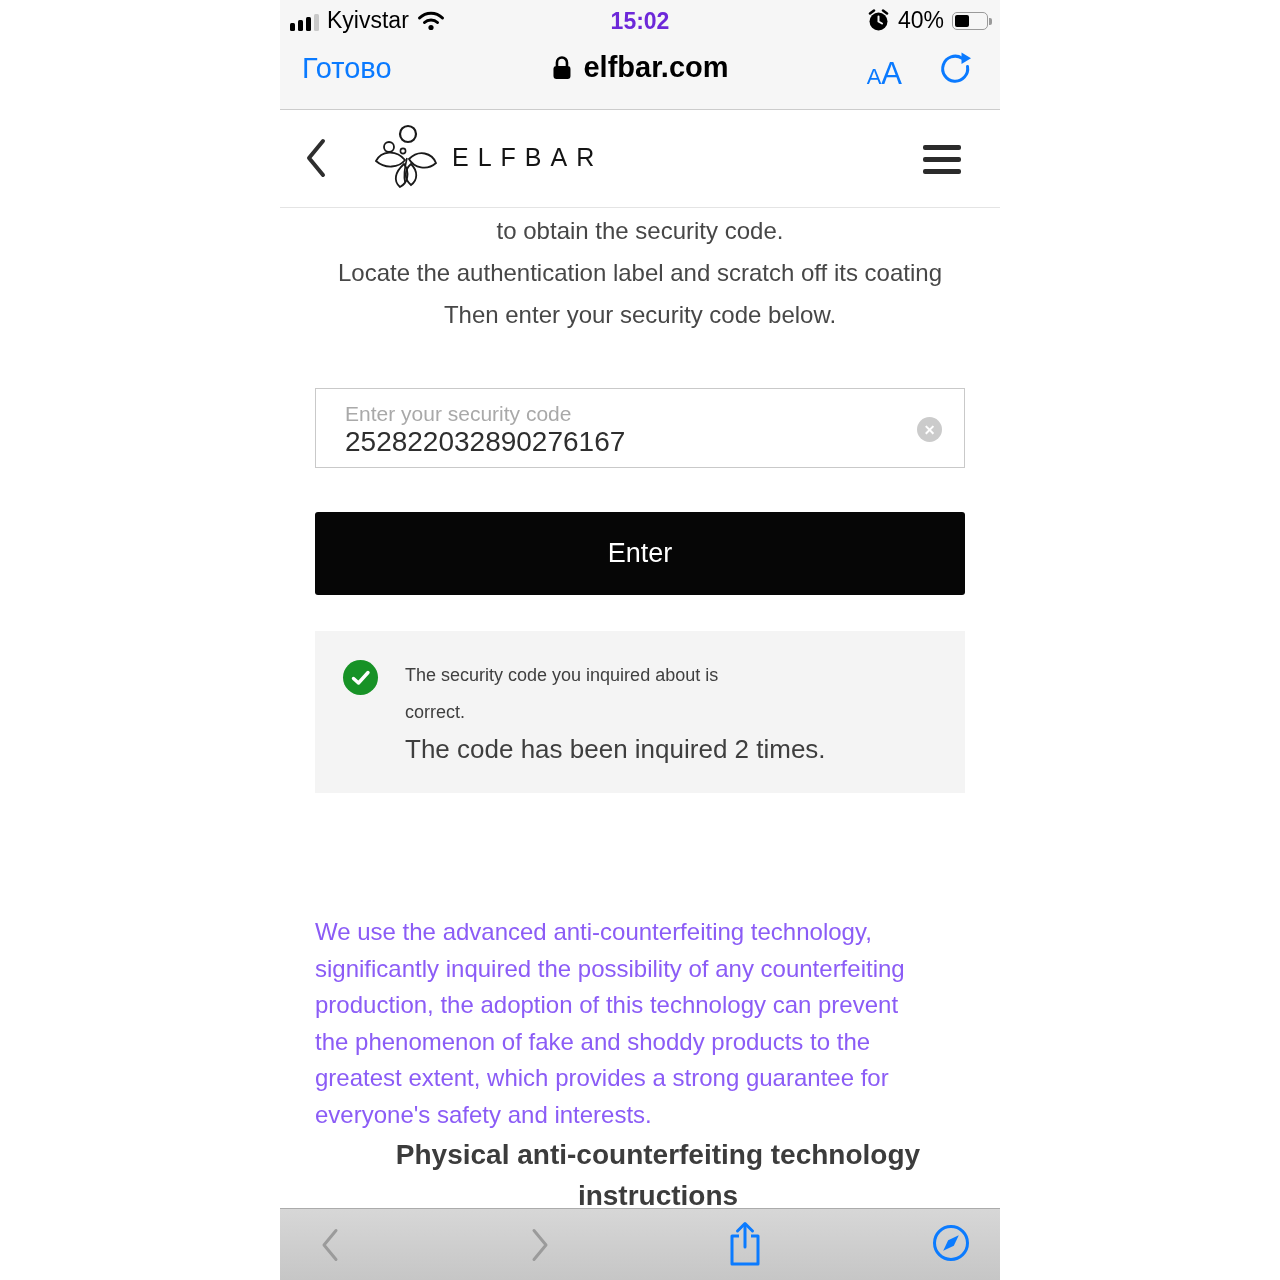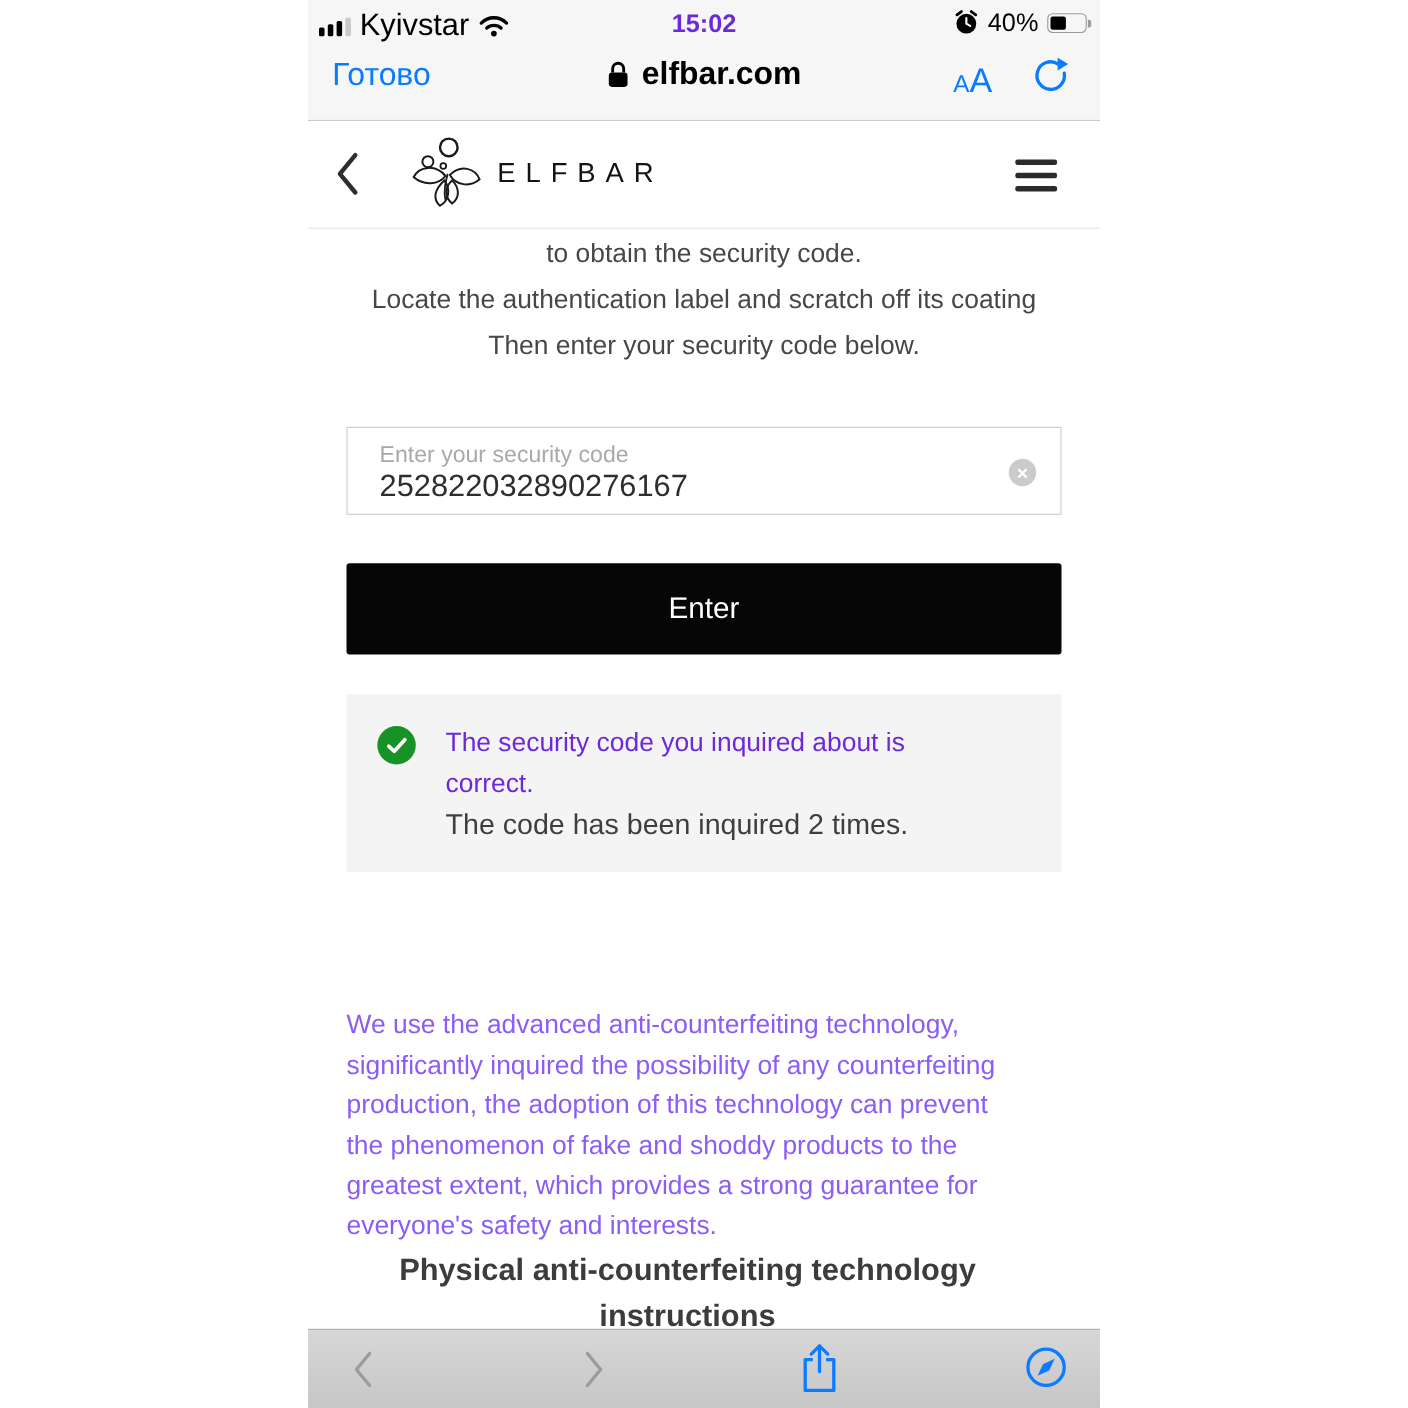--- a/index.html
+++ b/index.html
@@ -18,7 +18,7 @@
   .sig-bars{display:flex;align-items:flex-end;gap:3px;margin-right:8px;margin-top:3px;}
   .sig-bars .bar{width:5px;border-radius:1.5px;background:#000;}
   .b1{height:8px;}.b2{height:11px;}.b3{height:14px;}.b4{height:17px;background:#c9c9c9 !important;}
-  .carrier{font-size:28px;color:#000;margin-right:8px;}
+  .carrier{font-size:23px;color:#000;margin-right:8px;}
   .time{position:absolute;left:50%;transform:translateX(-50%);top:8px;font-size:23px;font-weight:700;color:#6d28d9;}
   .status-right{position:absolute;right:12px;top:7px;display:flex;align-items:center;gap:8px;}
   .battery-pct{font-size:23px;color:#000;}

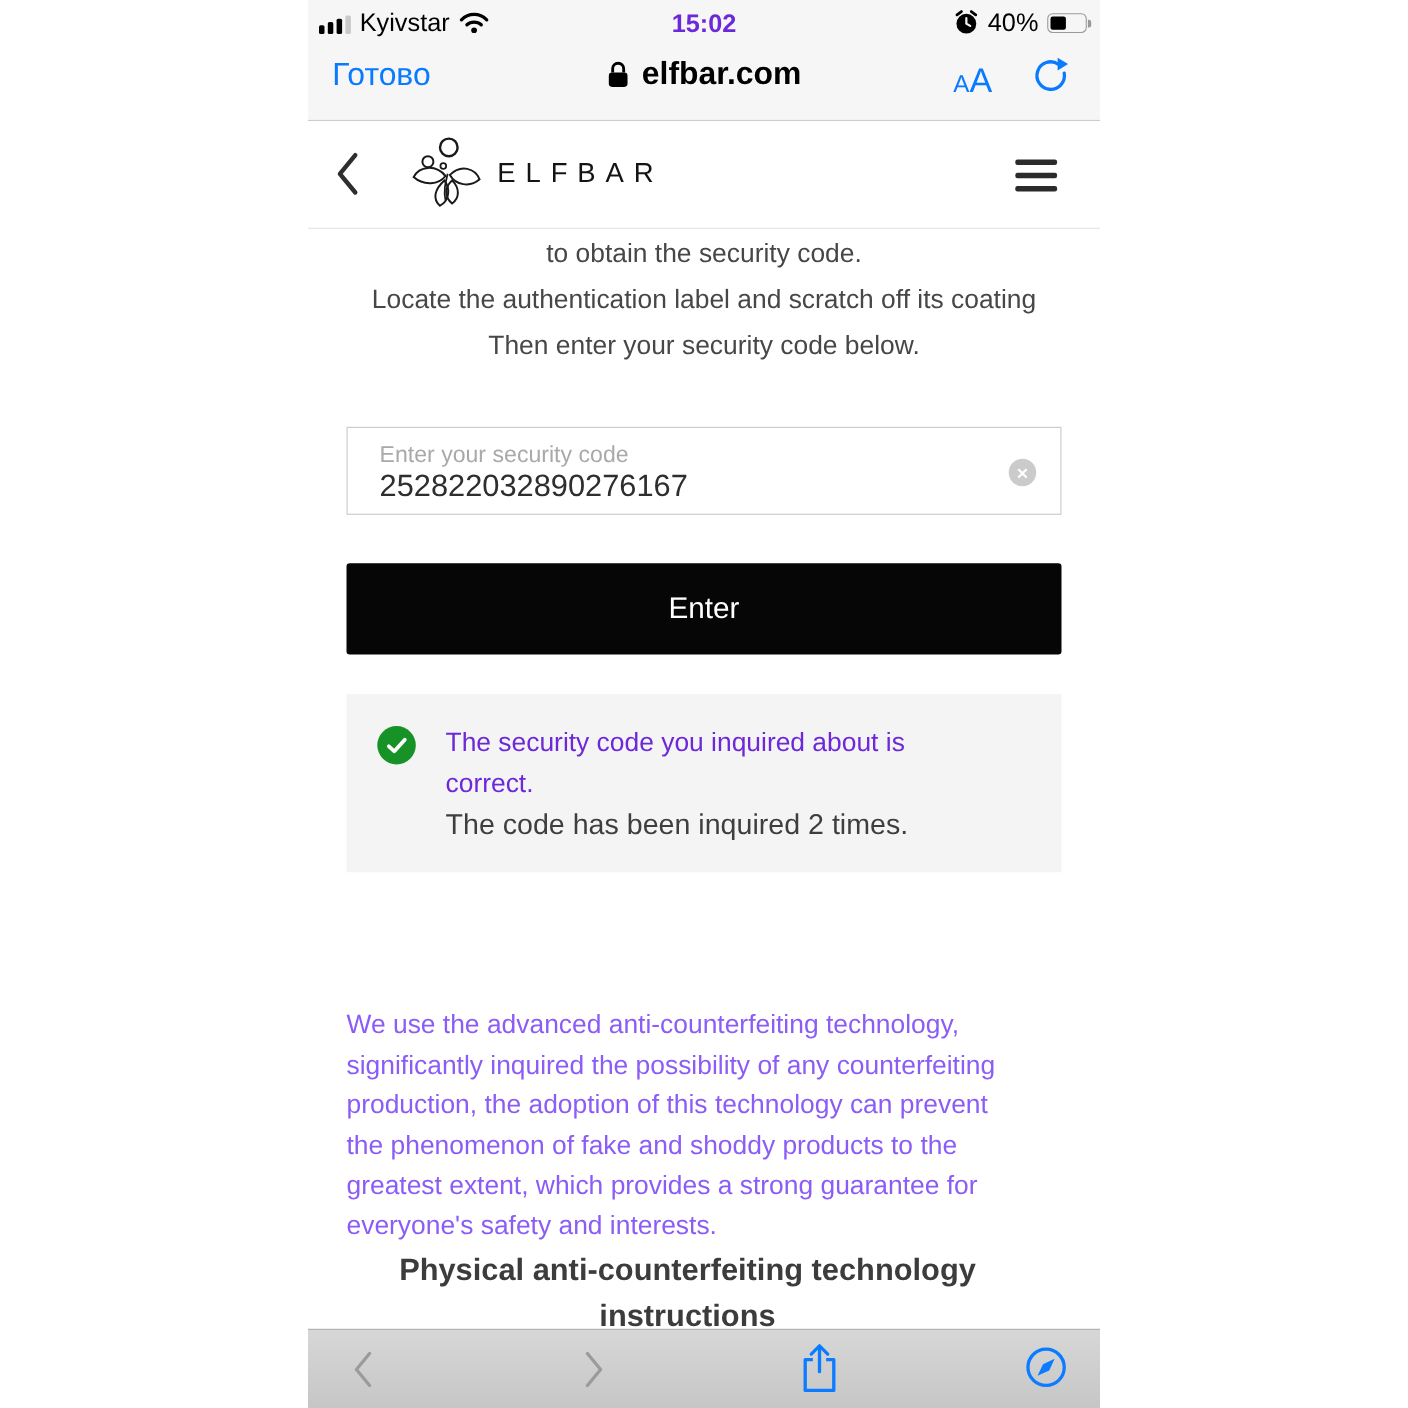--- a/index.html
+++ b/index.html
@@ -62,7 +62,7 @@
   .check-badge{position:absolute;left:28px;top:29px;width:35px;height:35px;border-radius:50%;background:#179226;
                display:flex;align-items:center;justify-content:center;}
   .result-text{position:absolute;left:90px;top:26px;width:510px;}
-  .green-line{font-size:24px;line-height:37px;color:#6d28d9;}
+  .green-line{font-size:18px;line-height:37px;color:#404040;}
   .info-line{font-size:26px;line-height:37px;color:#3e3e3e;}
   .paragraph{position:absolute;top:914px;left:35px;width:660px;font-size:24px;line-height:36.6px;color:#8b5cf6;text-align:left;}
   .section-heading{position:absolute;top:1134px;left:20px;width:650px;text-align:center;

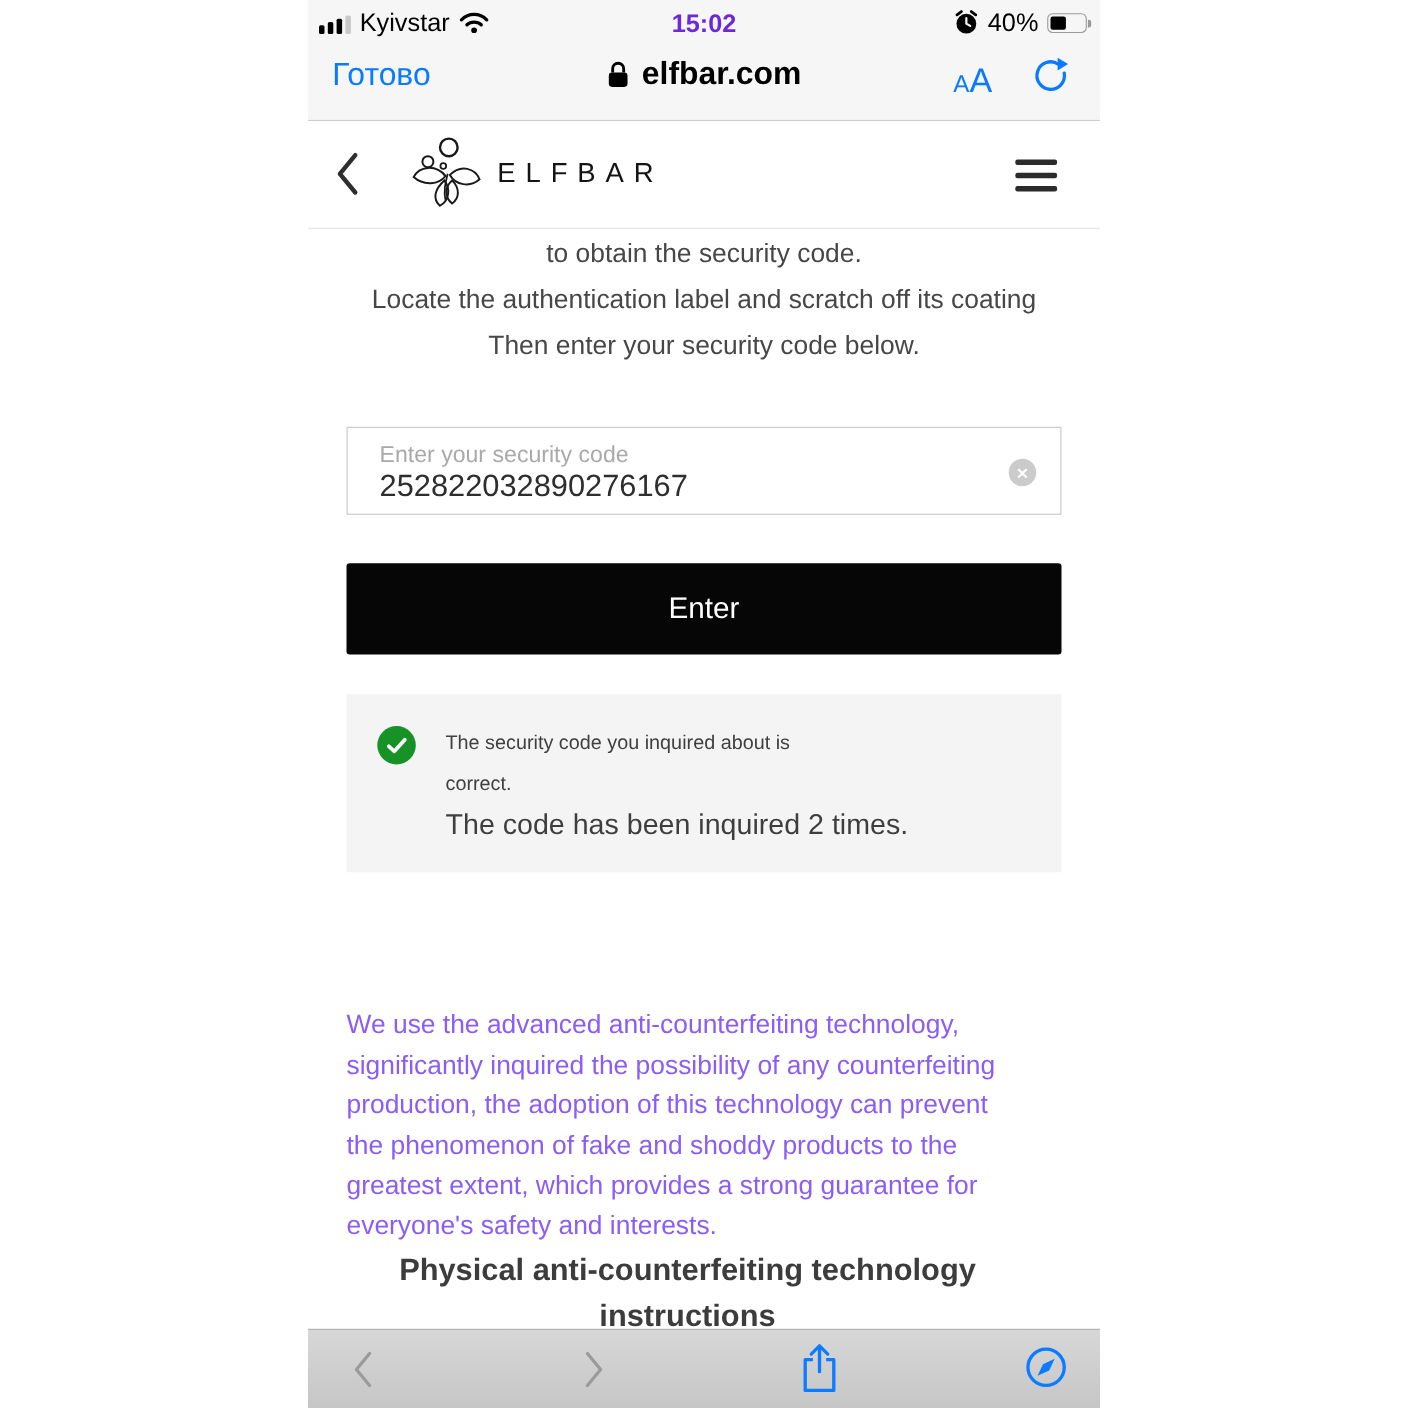--- a/index.html
+++ b/index.html
@@ -65,7 +65,7 @@
   .green-line{font-size:18px;line-height:37px;color:#404040;}
   .info-line{font-size:26px;line-height:37px;color:#3e3e3e;}
   .paragraph{position:absolute;top:914px;left:35px;width:660px;font-size:24px;line-height:36.6px;color:#8b5cf6;text-align:left;}
-  .section-heading{position:absolute;top:1134px;left:20px;width:650px;text-align:center;
+  .section-heading{position:absolute;top:1134px;left:53px;width:650px;text-align:center;
                    font-size:28px;font-weight:700;line-height:41px;color:#3c3c3c;}
 
   

